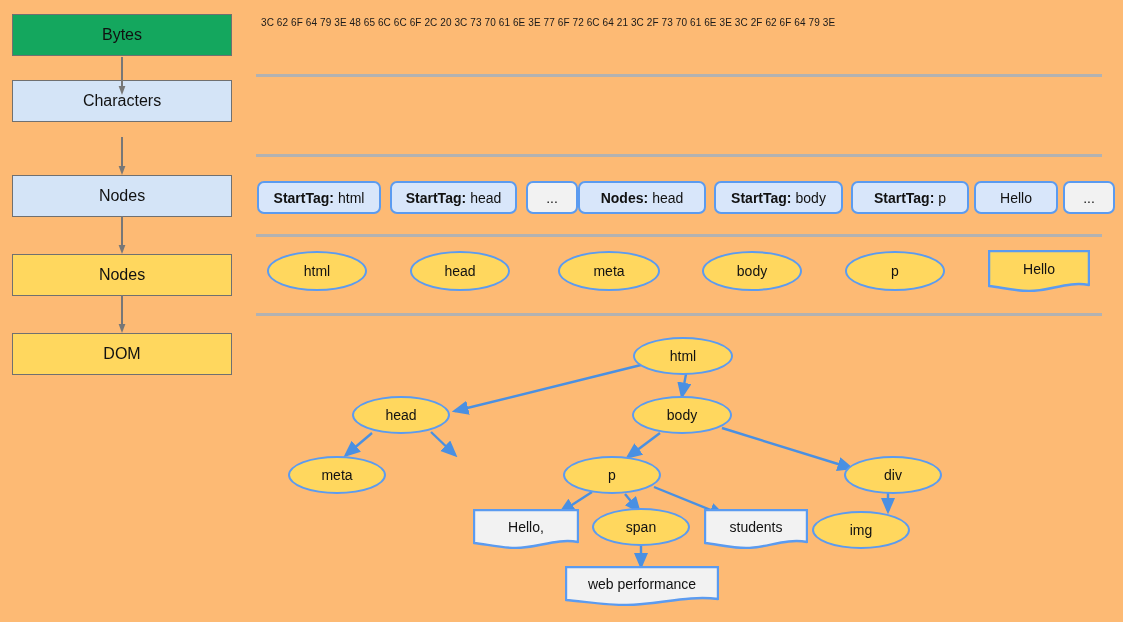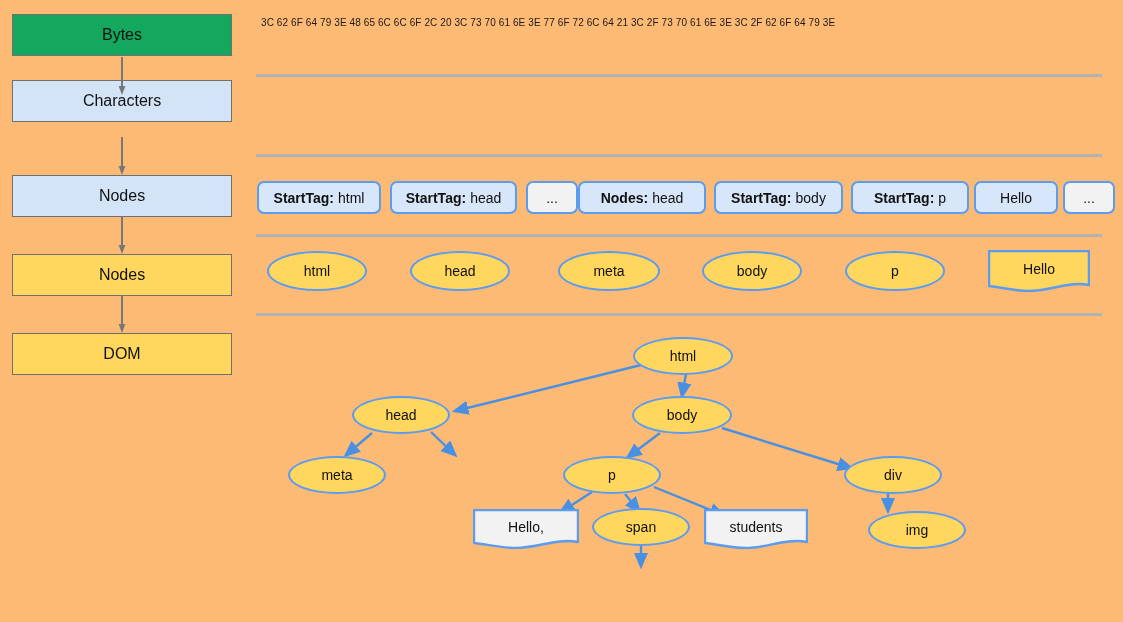--- a/index.html
+++ b/index.html
@@ -281,7 +281,7 @@
   <div class="ellipse" style="left:592px; top:508px; width:98px;  height:38px">
       <span>span</span>
     </div>
-  <div class="ellipse" style="left:868px; top:511px; width:98px;  height:38px">
+  <div class="ellipse" style="left:812px; top:511px; width:98px;  height:38px">
       <span>img</span>
     </div>
 

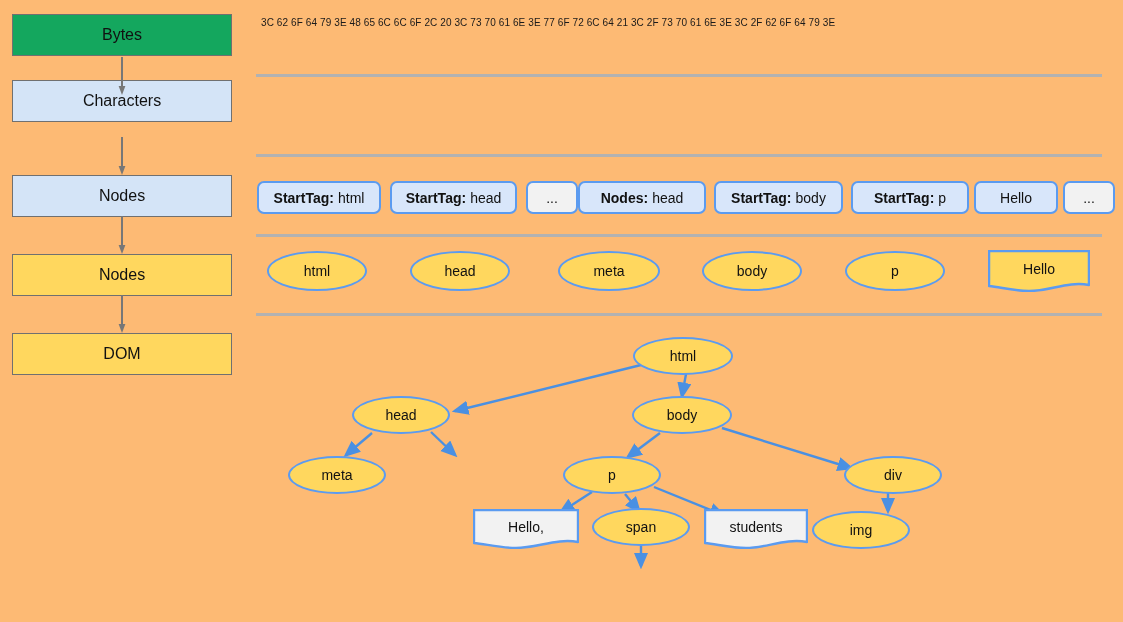--- a/index.html
+++ b/index.html
@@ -299,6 +299,12 @@
     <span>Hello,</span>
   </div>
 
+  <div class="doc-shape" style="left:565px; top:566px; width:154px; height:40px">
+    <svg viewBox="0 0 154 40" preserveAspectRatio="none">
+      <path d="M1,1 L153,1 L153,33 C122,29 92,39 62,39 C40,39 16,35 1,34 Z" fill="#f2f2f2" stroke="#5b9bf0" stroke-width="2.4" stroke-linejoin="round"></path>
+    </svg>
+    <span>web performance</span>
+  </div>
 
 </div>
 

